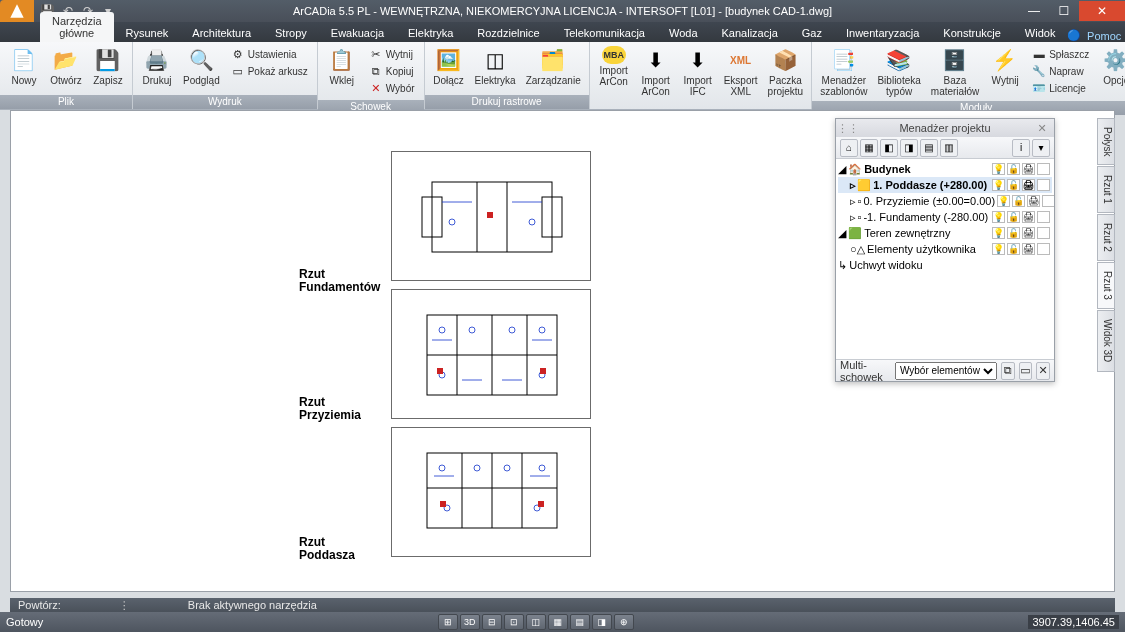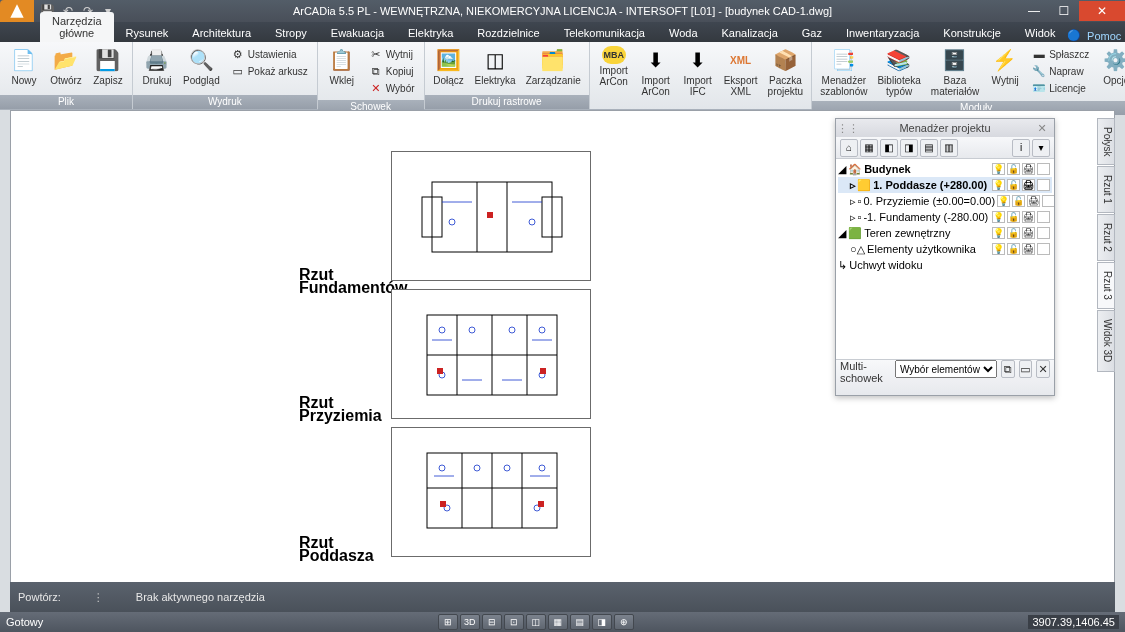--- a/index.html
+++ b/index.html
@@ -37,7 +37,7 @@
 
 .canvas { position: absolute; top: 110px; left: 10px; right: 10px; bottom: 40px; background: #fff; border: 1px solid #9aa0a8; overflow: hidden; }
 .floorview { position: absolute; border: 1px solid #6b6b6b; background: #fff; }
-.floorlabel { position: absolute; font-size: 16px; font-weight: bold; color: #000; line-height: 13px; }
+.floorlabel { position: absolute; font-size: 12px; font-weight: bold; color: #000; line-height: 13px; }
 .plan { position: absolute; }
 .plan rect.wall { fill: none; stroke: #000; stroke-width: 1; }
 .plan line.w { stroke: #000; stroke-width: 1; }

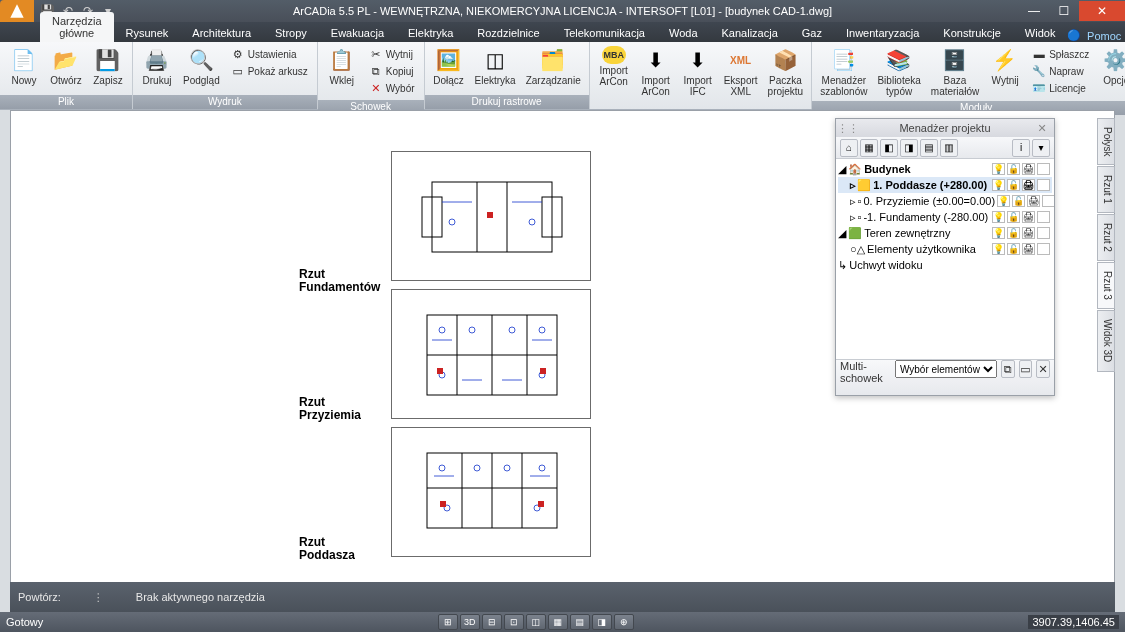--- a/index.html
+++ b/index.html
@@ -57,7 +57,7 @@
 .pm .tree .indent1 { padding-left: 12px; }
 .pm .tree .eye { margin-left: auto; display: flex; gap: 2px; align-items: center; padding-right: 2px; }
 .pm .tree .eye span { width: 13px; height: 12px; border: 1px solid #bbb; background: #fff; font-size: 9px; display:flex; align-items:center; justify-content:center; }
-.pm .pmfoot { height: 36px; background: linear-gradient(#f7f8fa,#e7e9ed); border-top: 1px solid #c8ccd2; display:flex; padding:0 4px; gap:4px; font-size:11px; color:#333;}
+.pm .pmfoot { height: 22px; background: linear-gradient(#f7f8fa,#e7e9ed); border-top: 1px solid #c8ccd2; display:flex; align-items:center; padding:0 4px; gap:4px; font-size:11px; color:#333;}
 .pm .pmfoot select { font-size: 10px; height: 18px; flex:1; }
 .pm .pmfoot .fb { width: 18px; height:18px; border:1px solid #b8bcc4; background:#eef0f3; border-radius:2px; cursor:pointer; display:flex; align-items:center; justify-content:center; font-size:11px; }
 

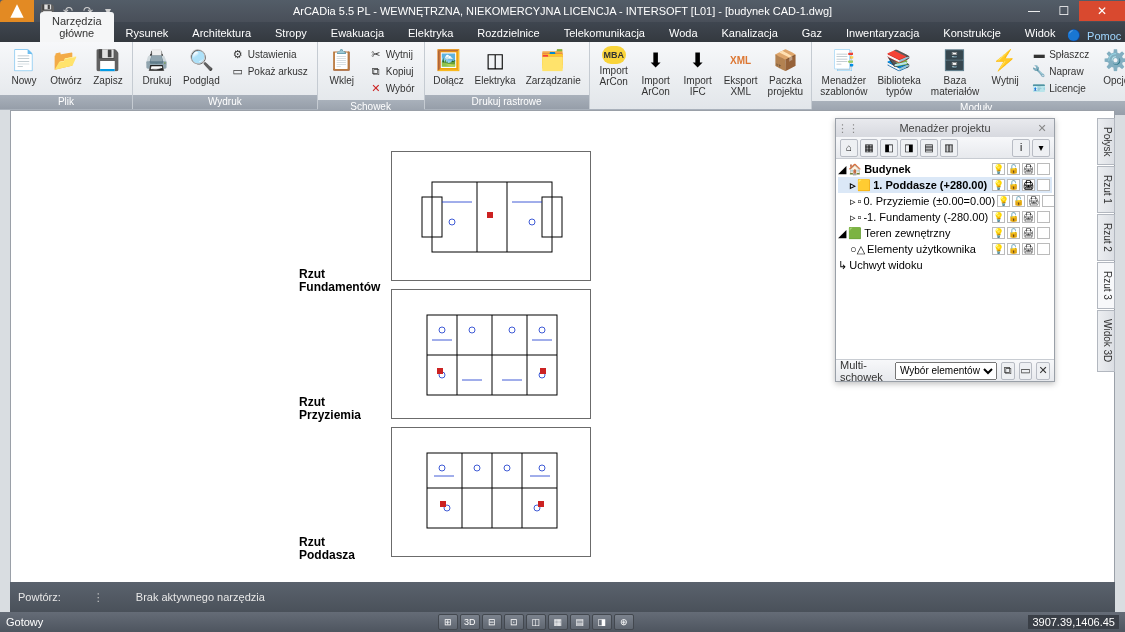--- a/index.html
+++ b/index.html
@@ -67,7 +67,7 @@
 .sidetabs .st.active { background: #f7f8fa; }
 
 
-.promptbar { position: absolute; left: 10px; right: 10px; bottom: 20px; height: 30px; background: linear-gradient(#5a626d,#4a515a); display: flex; align-items: center; padding: 0 8px; color: #e8e8e8; font-size: 11px; gap: 32px; }
+.promptbar { position: absolute; left: 10px; right: 10px; bottom: 20px; height: 14px; background: linear-gradient(#5a626d,#4a515a); display: flex; align-items: center; padding: 0 8px; color: #e8e8e8; font-size: 11px; gap: 58px; }
 .statusbar { position: absolute; left: 0; right: 0; bottom: 0; height: 20px; background: linear-gradient(#656c77,#4e555f); display: flex; align-items: center; color: #fff; font-size: 11px; padding: 0 6px; }
 .statusbar .coords { margin-left: auto; background: #3a3f47; padding: 1px 4px; }
 .statusbar .sbtns { margin-left: auto; display: flex; gap: 2px; }

